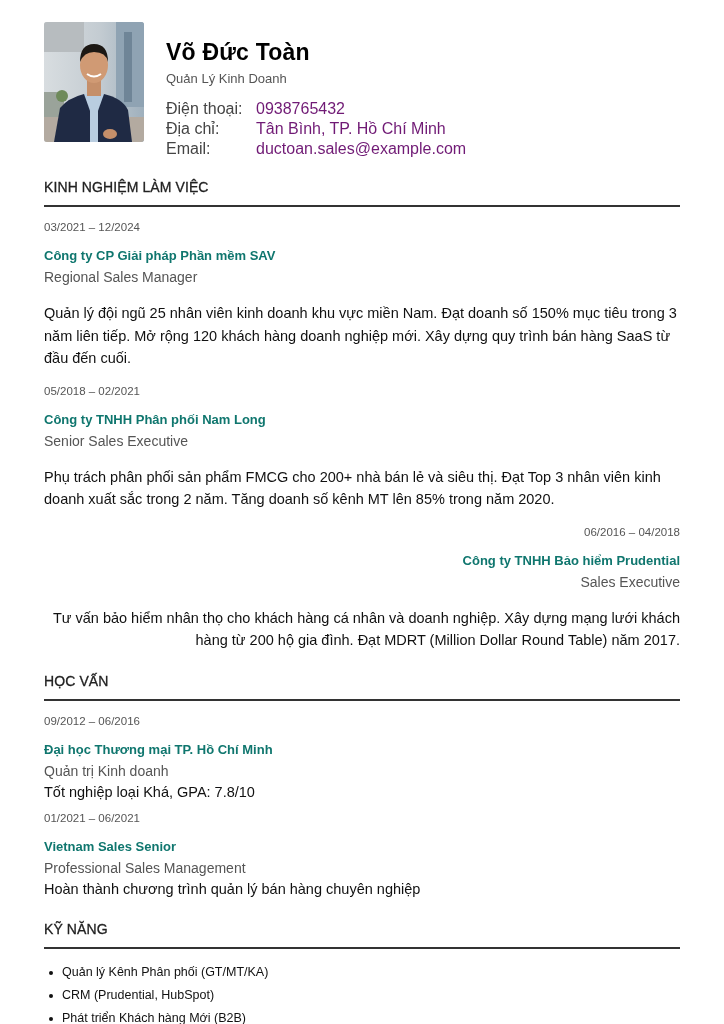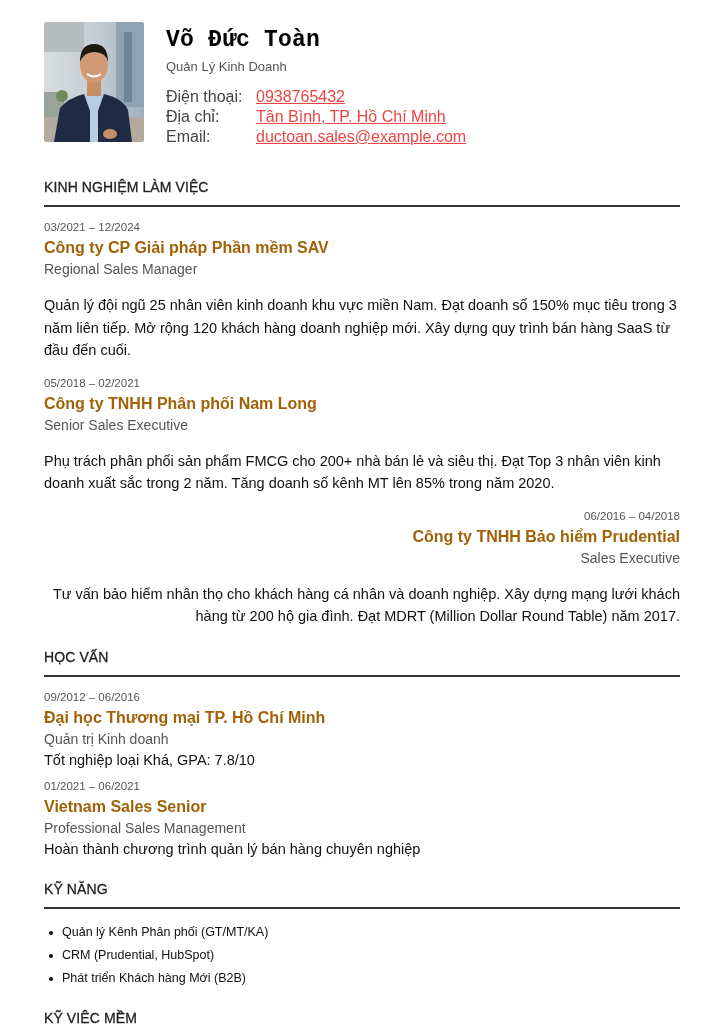--- a/index.html
+++ b/index.html
@@ -17,7 +17,7 @@
   }
   .photo svg { display: block; }
   .info { position: absolute; left: 122px; top: 0; }
-  .name { font-family: Liberation Mono, monospace; font-weight: bold; font-size: 23px; color: #000; line-height: 34px; margin-top: 1px; letter-spacing: 0.2px; }
+  .name { font-family: Liberation Sans, sans-serif; font-weight: bold; font-size: 23px; color: #000; line-height: 34px; margin-top: 13px; letter-spacing: 0.2px; }
   .title { font-size: 13px; color: #555; margin-top: 2px; line-height: 16px; }
   .contacts { margin-top: 12px; }
   .crow { display: flex; font-size: 16px; line-height: 20px; }

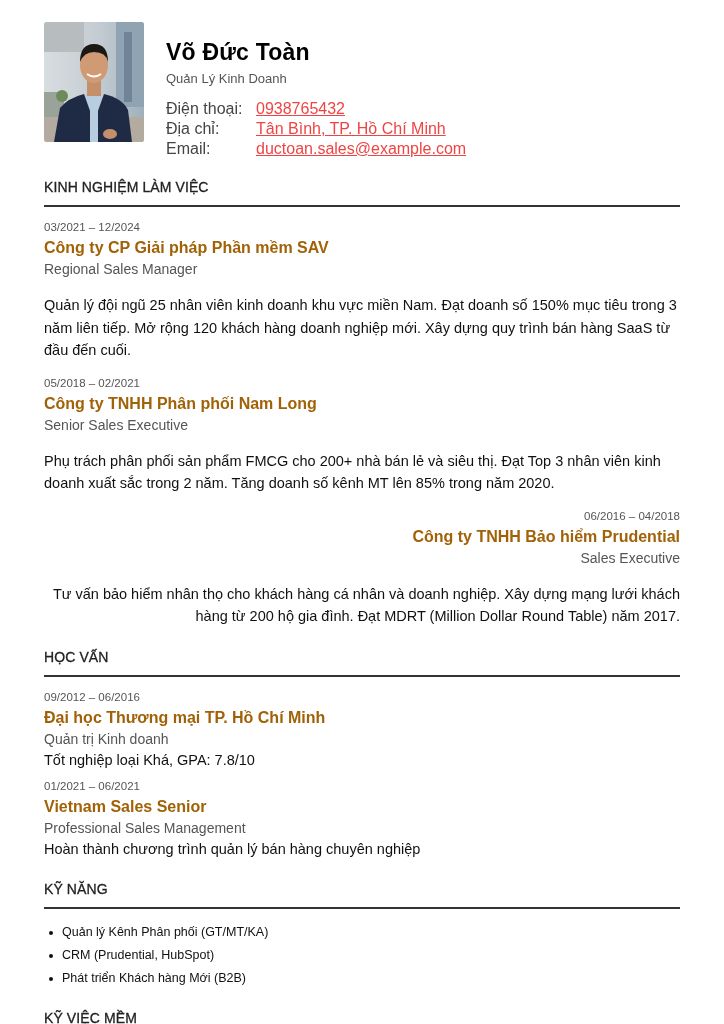--- a/index.html
+++ b/index.html
@@ -22,7 +22,7 @@
   .contacts { margin-top: 12px; }
   .crow { display: flex; font-size: 16px; line-height: 20px; }
   .clabel { width: 90px; color: #444; }
-  .cval { color: #ef4444; text-decoration: underline; }
+  .cval { color: #701a75; }
 
   
   .section-title {

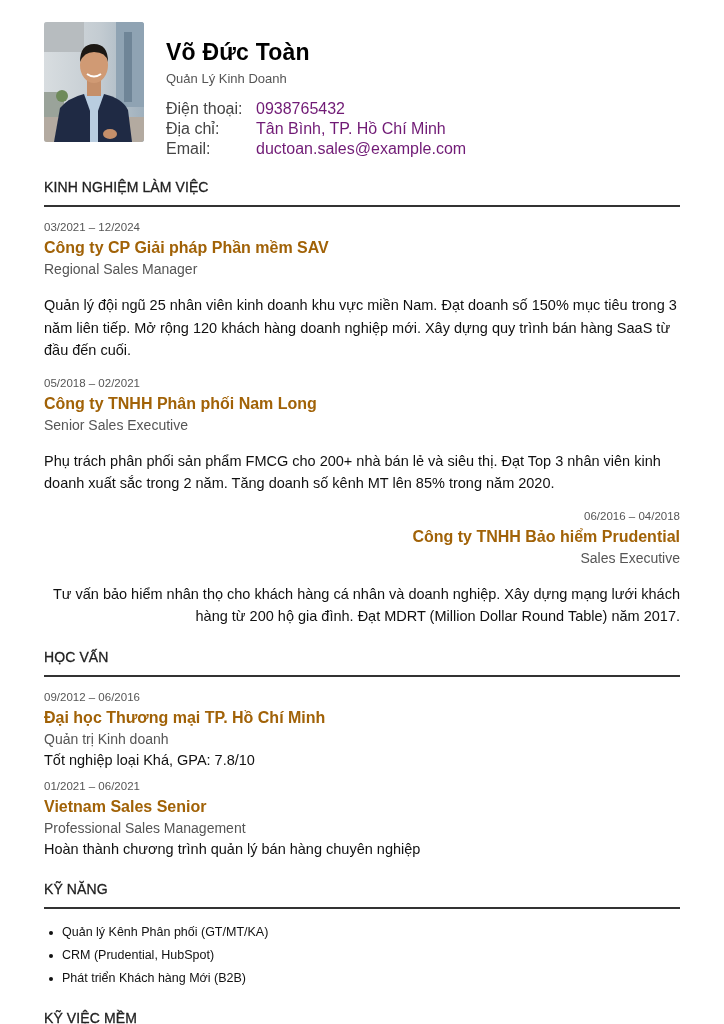--- a/index.html
+++ b/index.html
@@ -33,7 +33,7 @@
   .rule { height: 2px; background: #333; margin-top: 9px; }
 
   .entry-date { font-size: 11.5px; color: #555; line-height: 14px; }
-  .entry-org { font-size: 16px; font-weight: bold; color: #a16207; line-height: 20px; margin-top: 4px; }
+  .entry-org { font-size: 13px; font-weight: bold; color: #0f766e; line-height: 20px; margin-top: 12px; }
   .entry-role { font-size: 14px; color: #555; line-height: 16px; margin-top: 3px; }
   .entry-desc { font-size: 14.5px; color: #111; line-height: 22.5px; }
 

